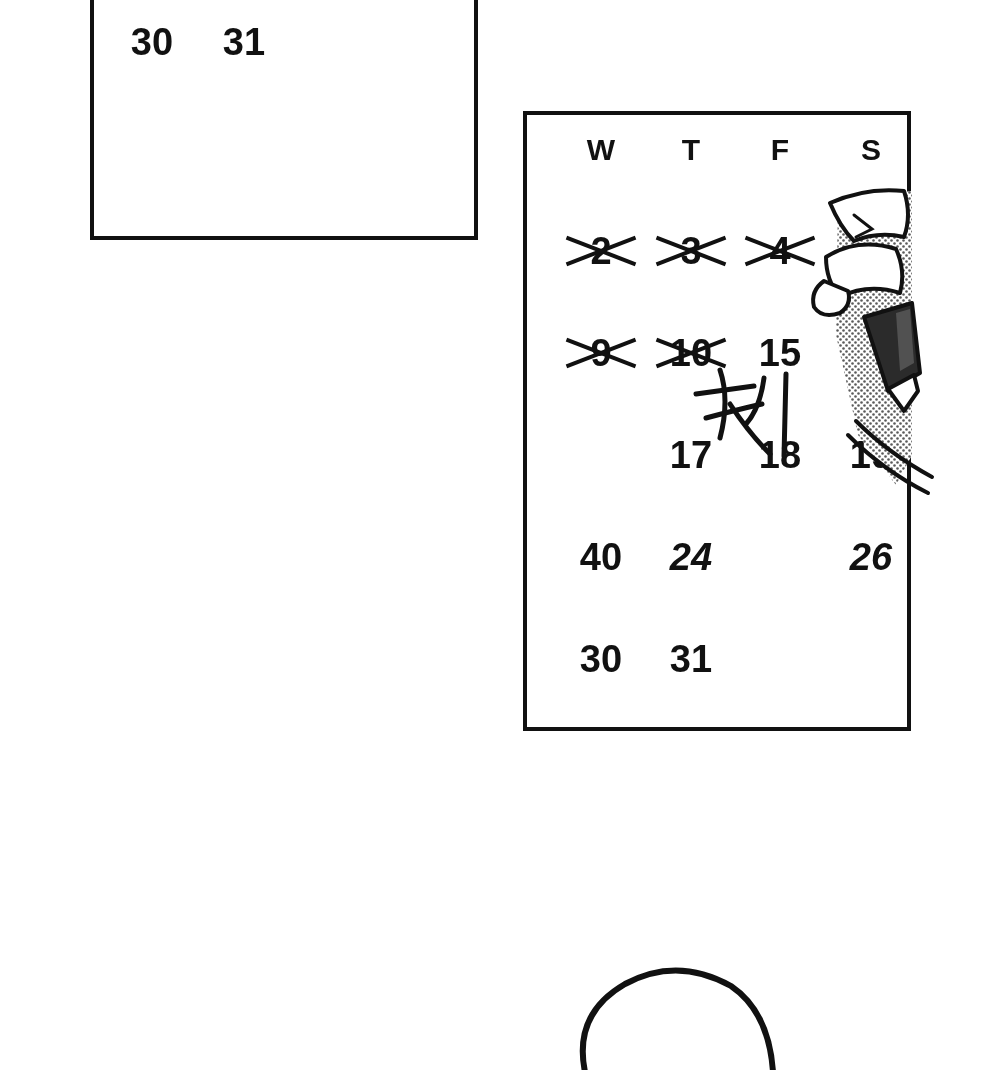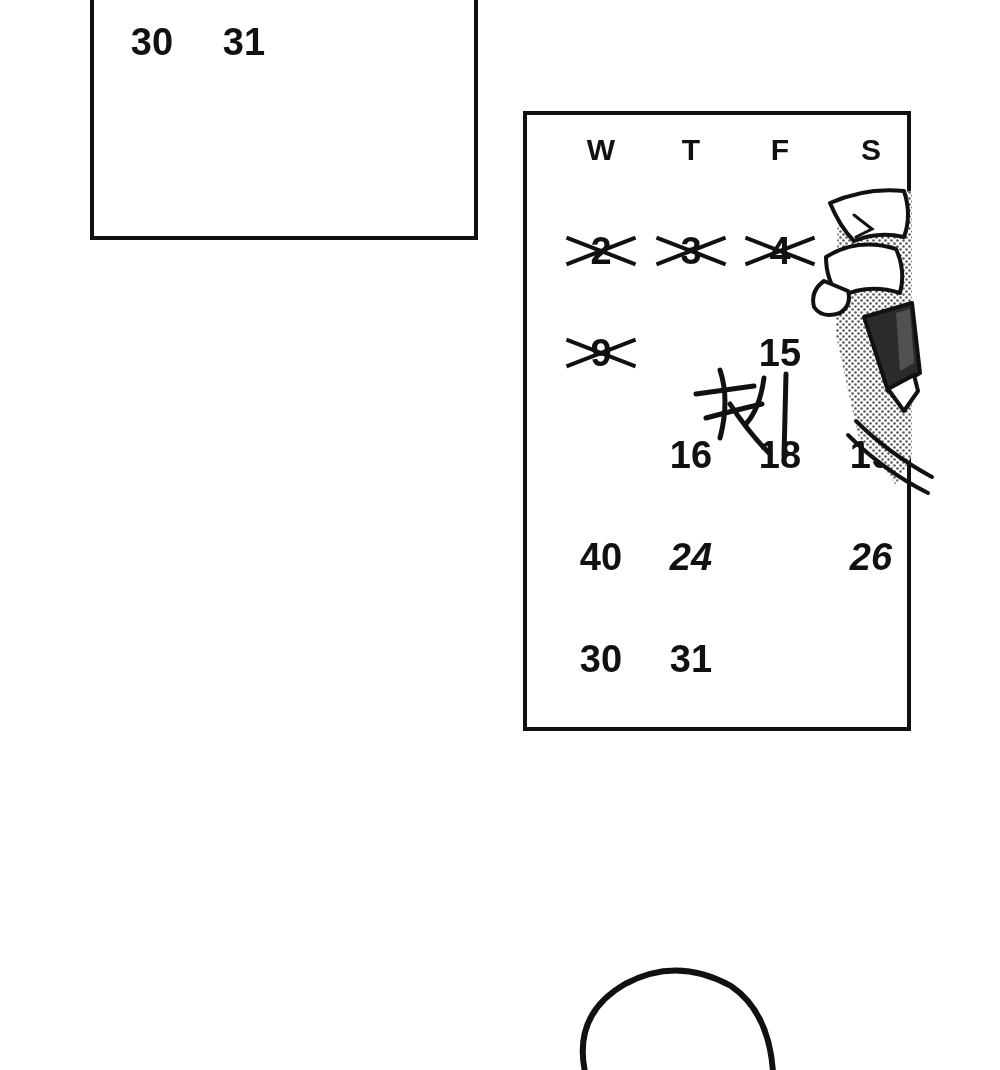--- a/index.html
+++ b/index.html
@@ -147,6 +147,7 @@
     <div class="cell crossed" style="left:207px; top:90px;">4</div>
 
     <div class="cell crossed" style="left:28px;  top:192px;">9</div>
+    <div class="cell crossed" style="left:118px; top:192px;">10</div>
     <div class="cell" style="left:207px; top:192px;">15</div>
 
     <div class="cell" style="left:118px; top:294px;">16</div>

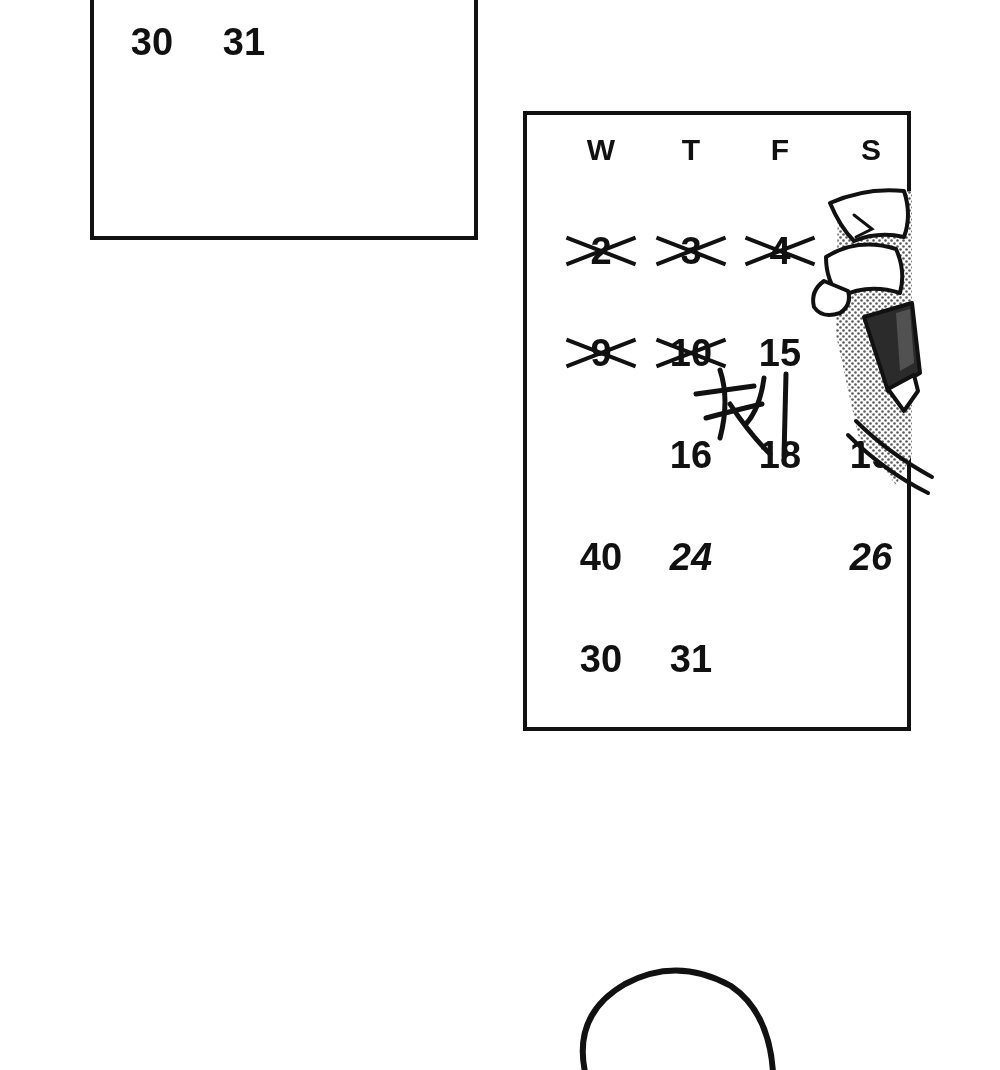--- a/index.html
+++ b/index.html
@@ -150,7 +150,7 @@
     <div class="cell crossed" style="left:118px; top:192px;">10</div>
     <div class="cell" style="left:207px; top:192px;">15</div>
 
-    <div class="cell" style="left:118px; top:294px;">16</div>
+    <div class="cell" style="left:118px; top:294px;">17</div>
     <div class="cell" style="left:207px; top:294px;">18</div>
     <div class="cell" style="left:298px; top:294px;">19</div>
 

